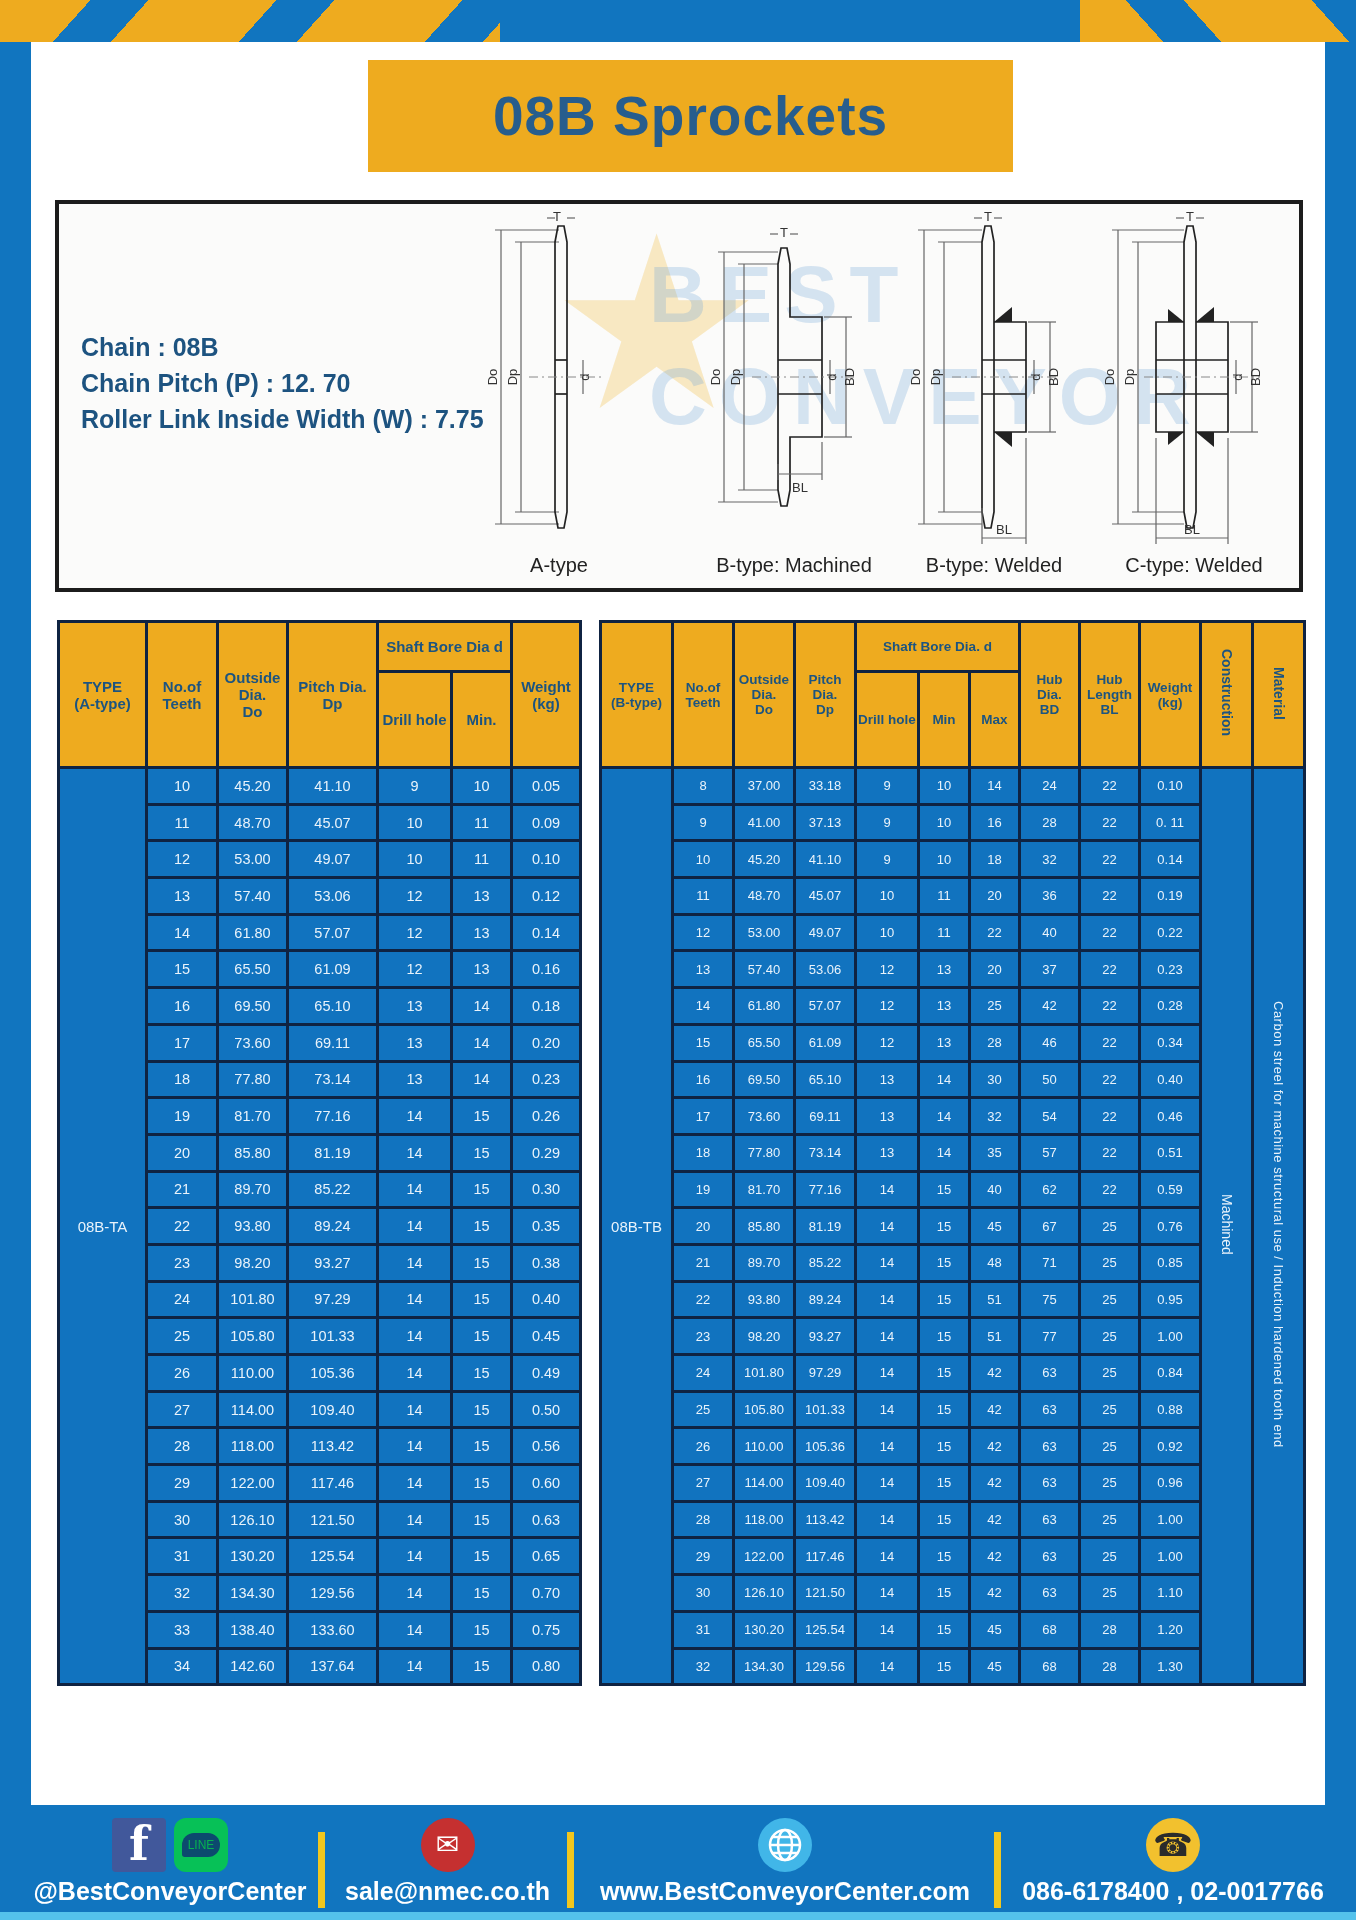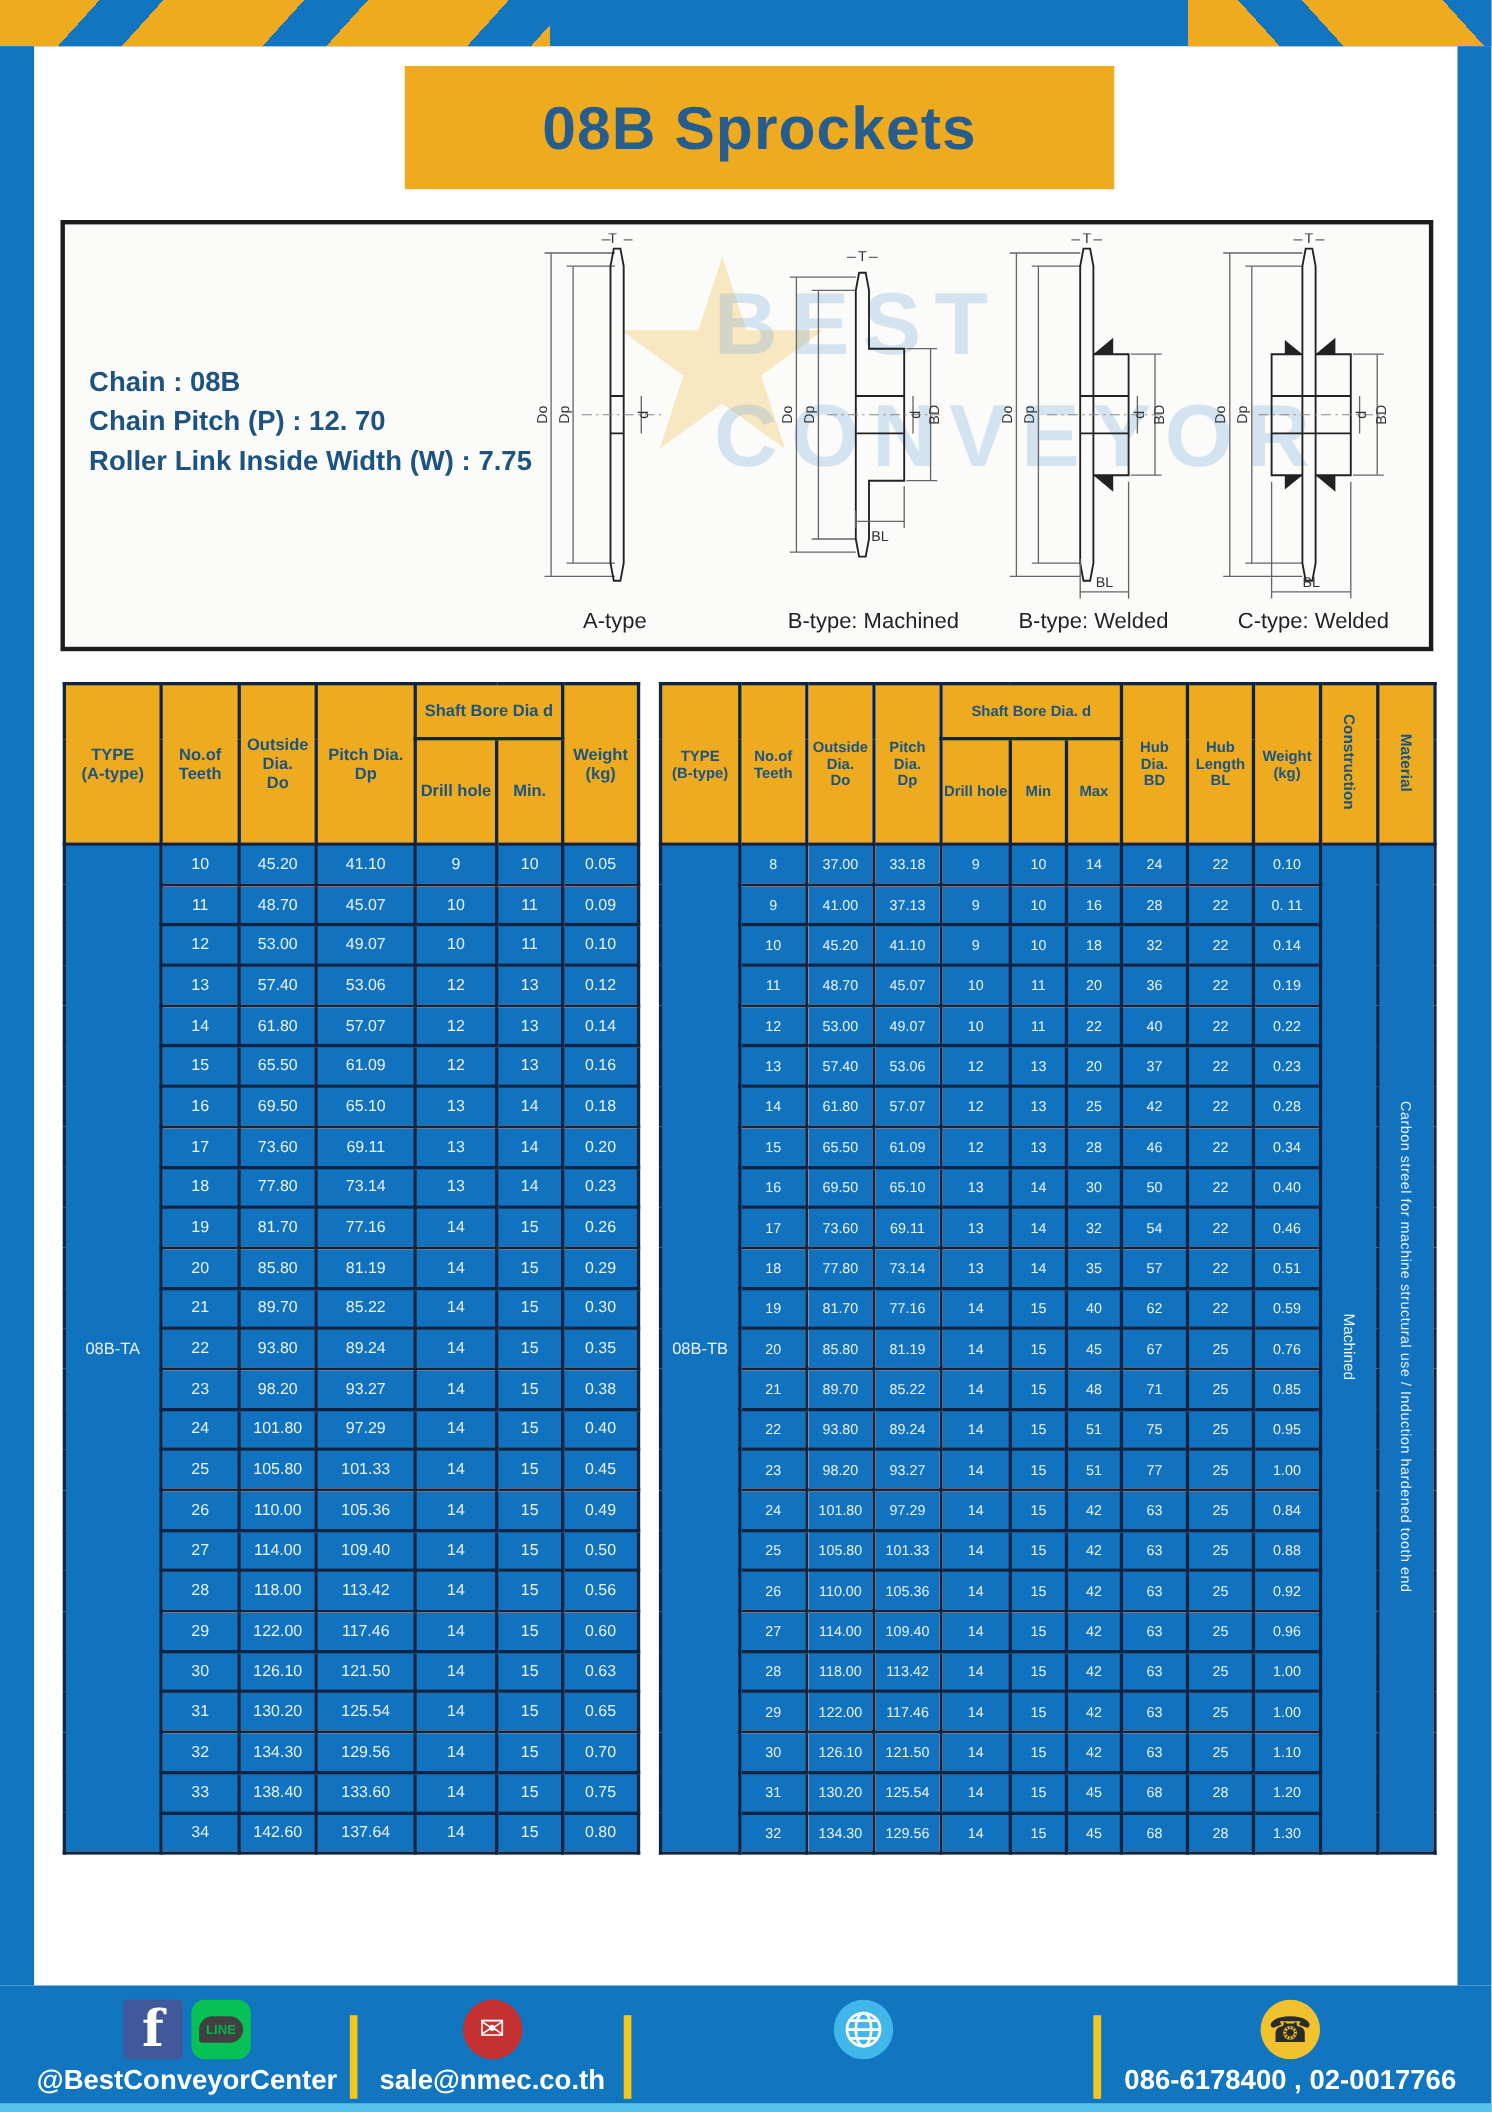--- a/index.html
+++ b/index.html
@@ -74,8 +74,8 @@
     font-family:"DejaVu Serif",serif;font-weight:bold;font-size:46px;line-height:52px;text-align:center;}
   .line-icon{width:54px;height:54px;background:#07c157;border-radius:12px;
     display:flex;align-items:center;justify-content:center;}
-  .line-bubble{background:#404040;border-radius:13px 13px 13px 3px;padding:5px 6px;
-    color:#07b150;font-weight:bold;font-size:12px;}
+  .line-bubble{background:#0c4a6e;border-radius:13px 13px 13px 3px;padding:5px 6px;
+    color:#07b150;font-weight:normal;font-size:12px;}
   .email-icon{width:54px;height:54px;background:#c53030;border-radius:50%;color:#fff;
     font-size:28px;line-height:54px;text-align:center;}
   .globe-icon{width:54px;height:54px;background:#41b6e8;border-radius:50%;

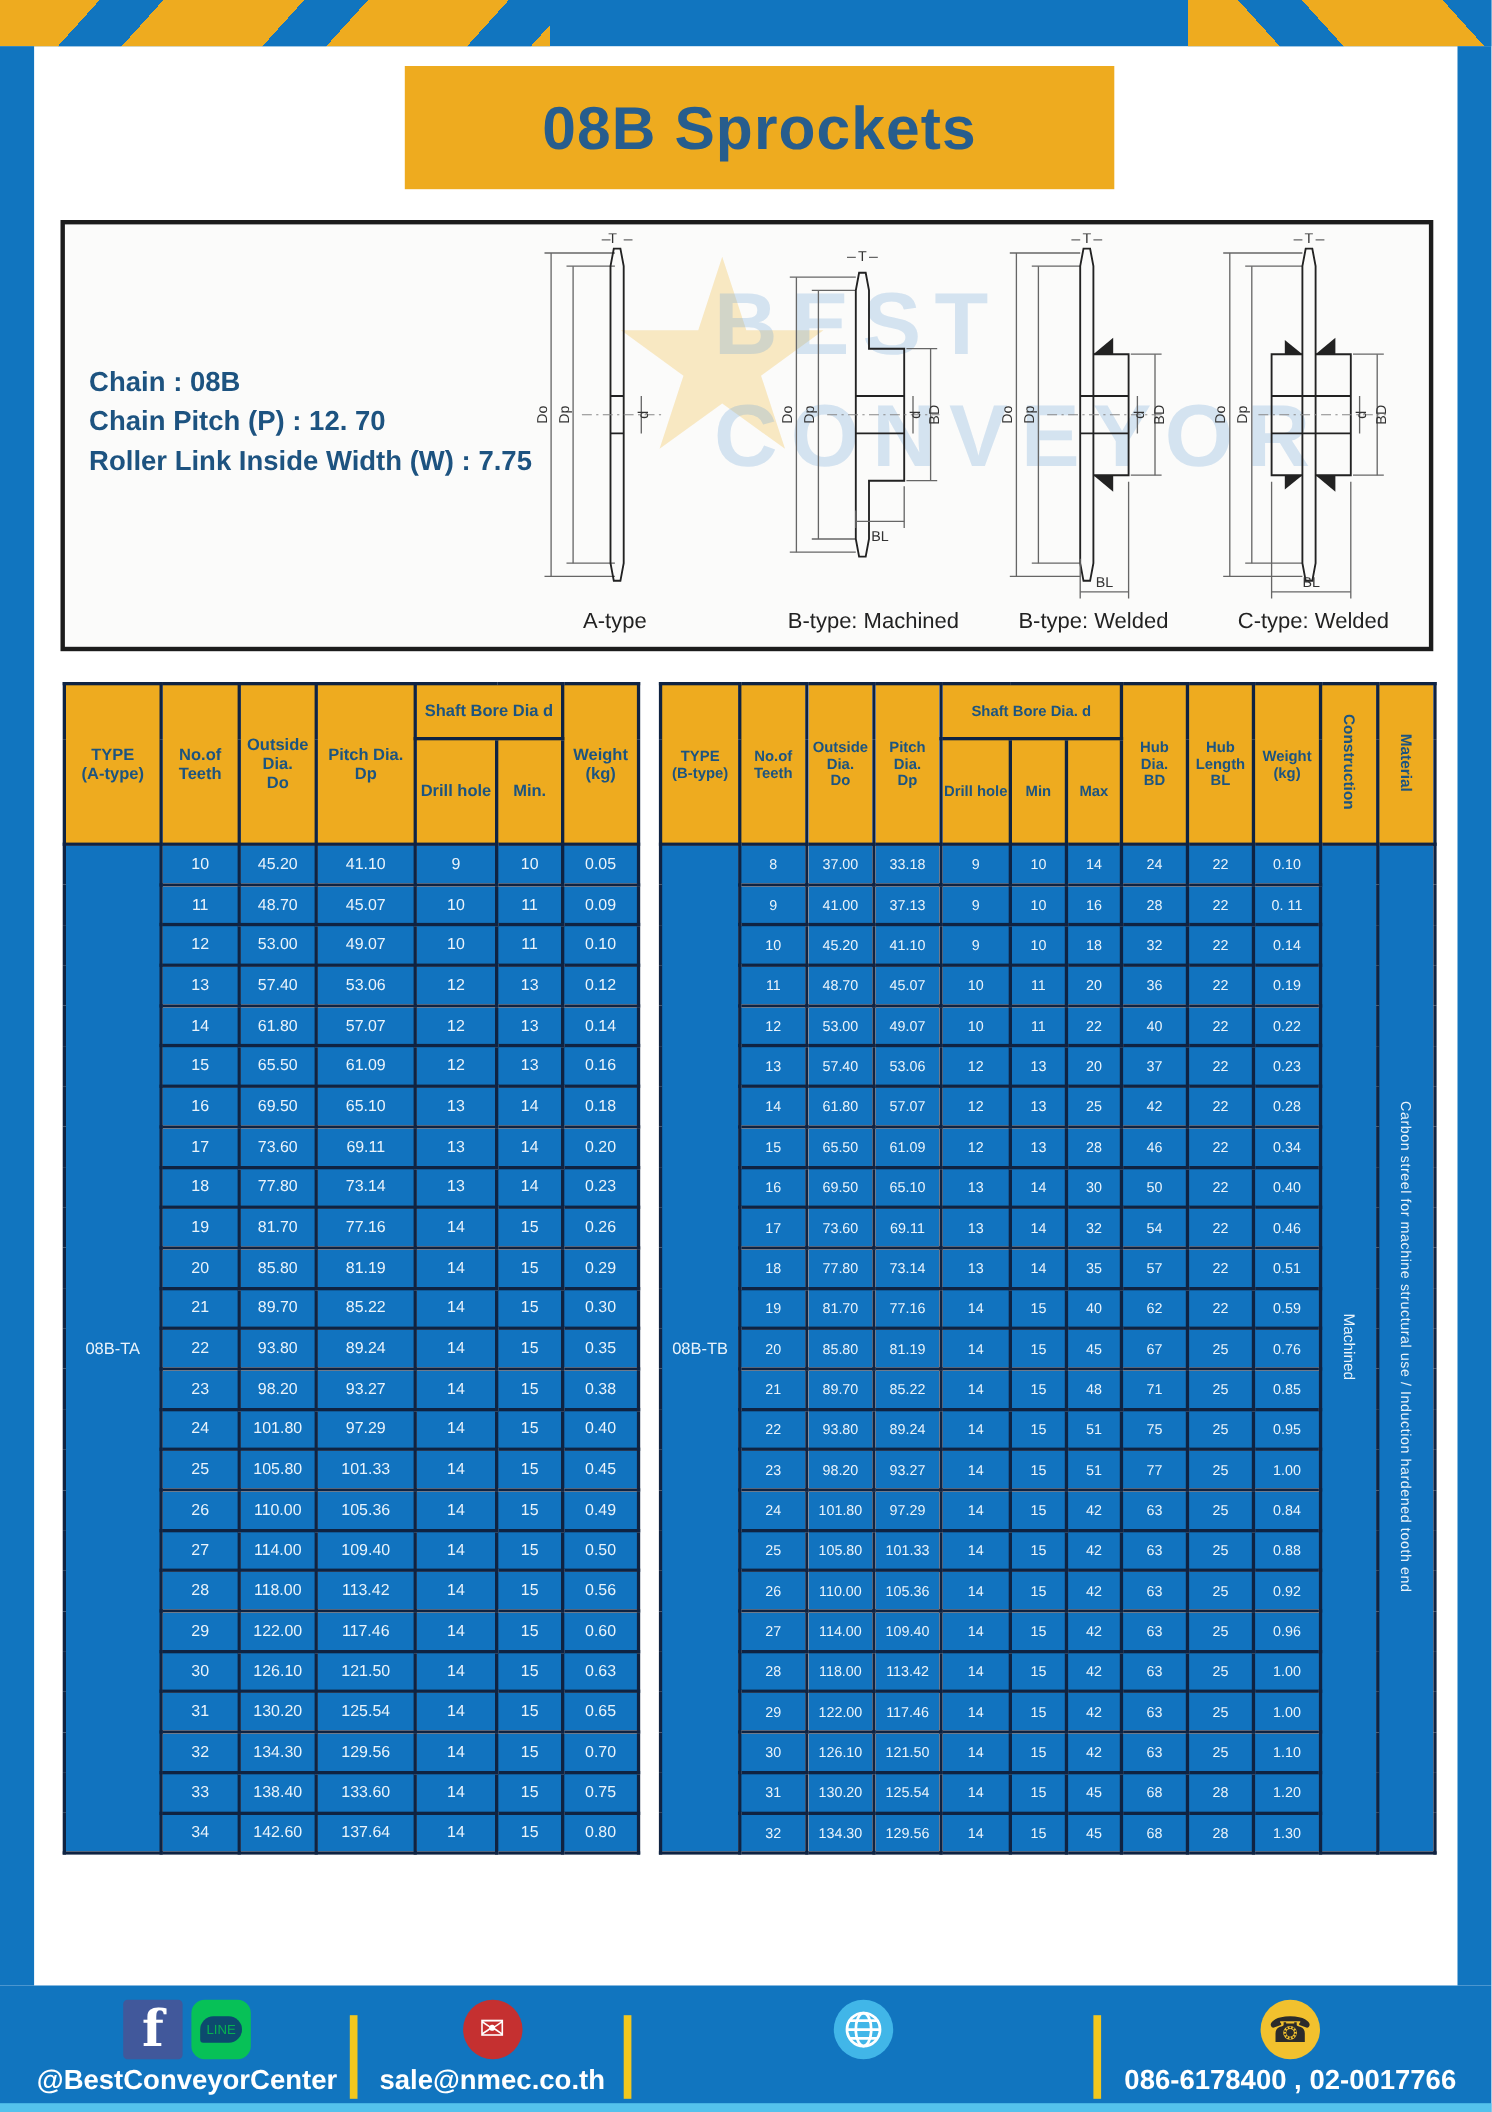--- a/index.html
+++ b/index.html
@@ -834,6 +834,7 @@
         <line x1="7" y1="28" x2="33" y2="28" stroke="#ffffff" stroke-width="2.5"></line>
       </svg>
     </div>
+    <div class="f-label">www.BestConveyorCenter.com</div>
   </div>
   <div class="f-div div-3"></div>
 

